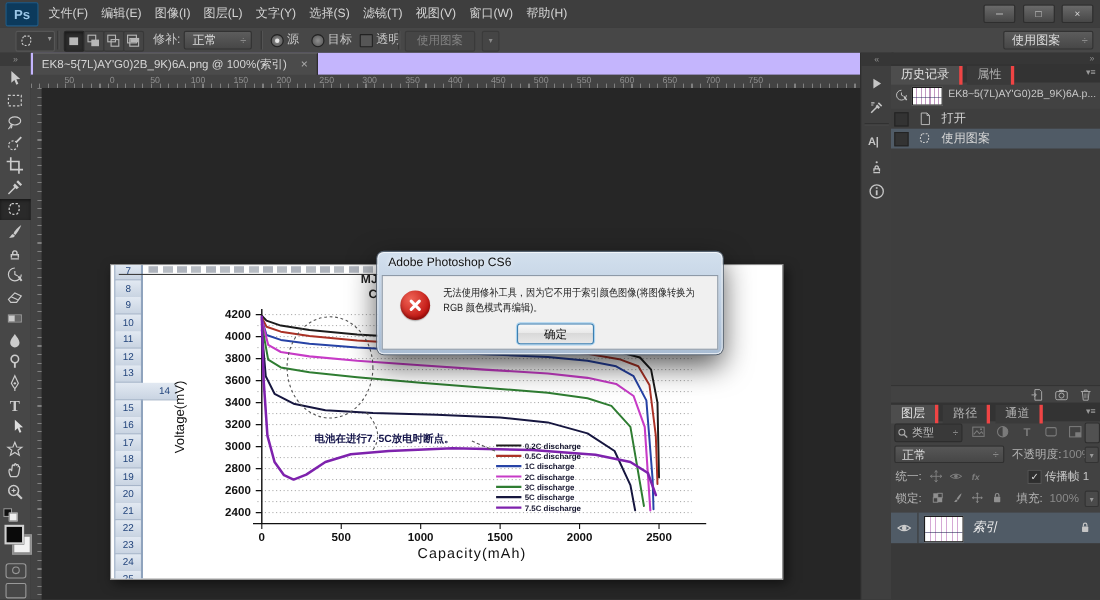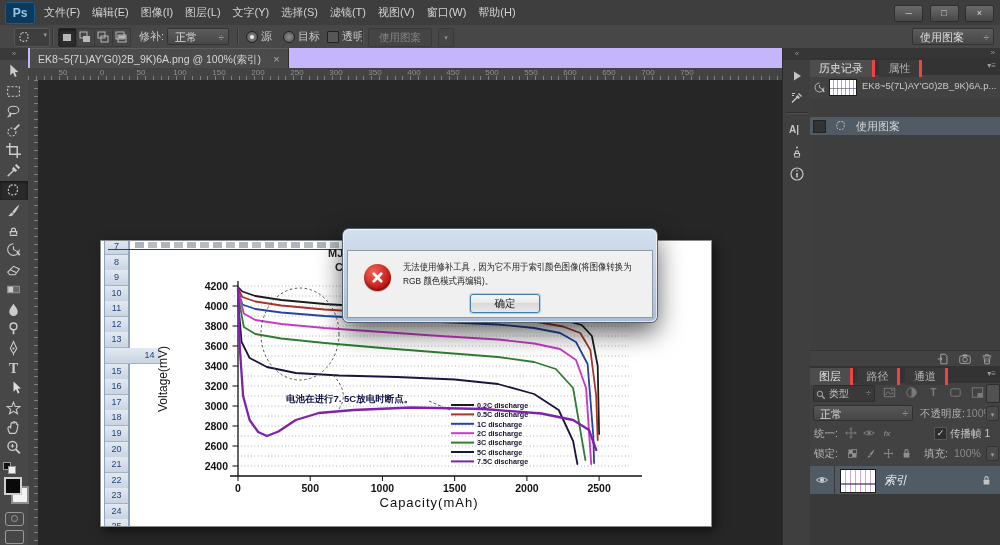--- a/index.html
+++ b/index.html
@@ -542,6 +542,14 @@
       <span class="snap-name">EK8~5(7L)AY'G0)2B_9K)6A.p...</span>
     </div>
     <div class="hlist">
+        <div class="hrow" style="top: 0px;">
+          <span class="hwell"></span>
+          <span class="hic"><svg viewBox="0 0 16 16" width="100%" height="100%">
+              <path d="M4 2 H10 L12.5 4.5 V14 H4 Z" fill="none" stroke="#bbb"></path>
+              <path d="M10 2 V4.5 H12.5" fill="none" stroke="#bbb"></path>
+            </svg></span>
+          <span class="hlabel">打开</span>
+        </div>
         <div class="hrow selected" style="top: 18px;">
           <span class="hwell"></span>
           <span class="hic"><svg viewBox="0 0 16 16" width="100%" height="100%">

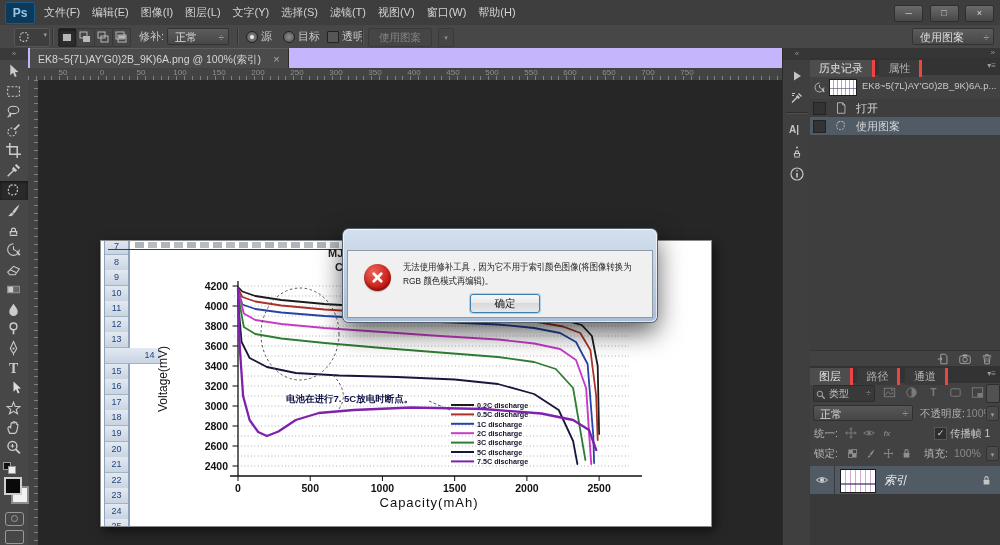--- a/index.html
+++ b/index.html
@@ -682,6 +682,7 @@
   </div>
 
   <div class="dialog">
+    <div class="dlg-title">Adobe Photoshop CS6</div>
     <div class="dlg-body">
       <div class="dlg-icon">
         <svg viewBox="0 0 16 16">

